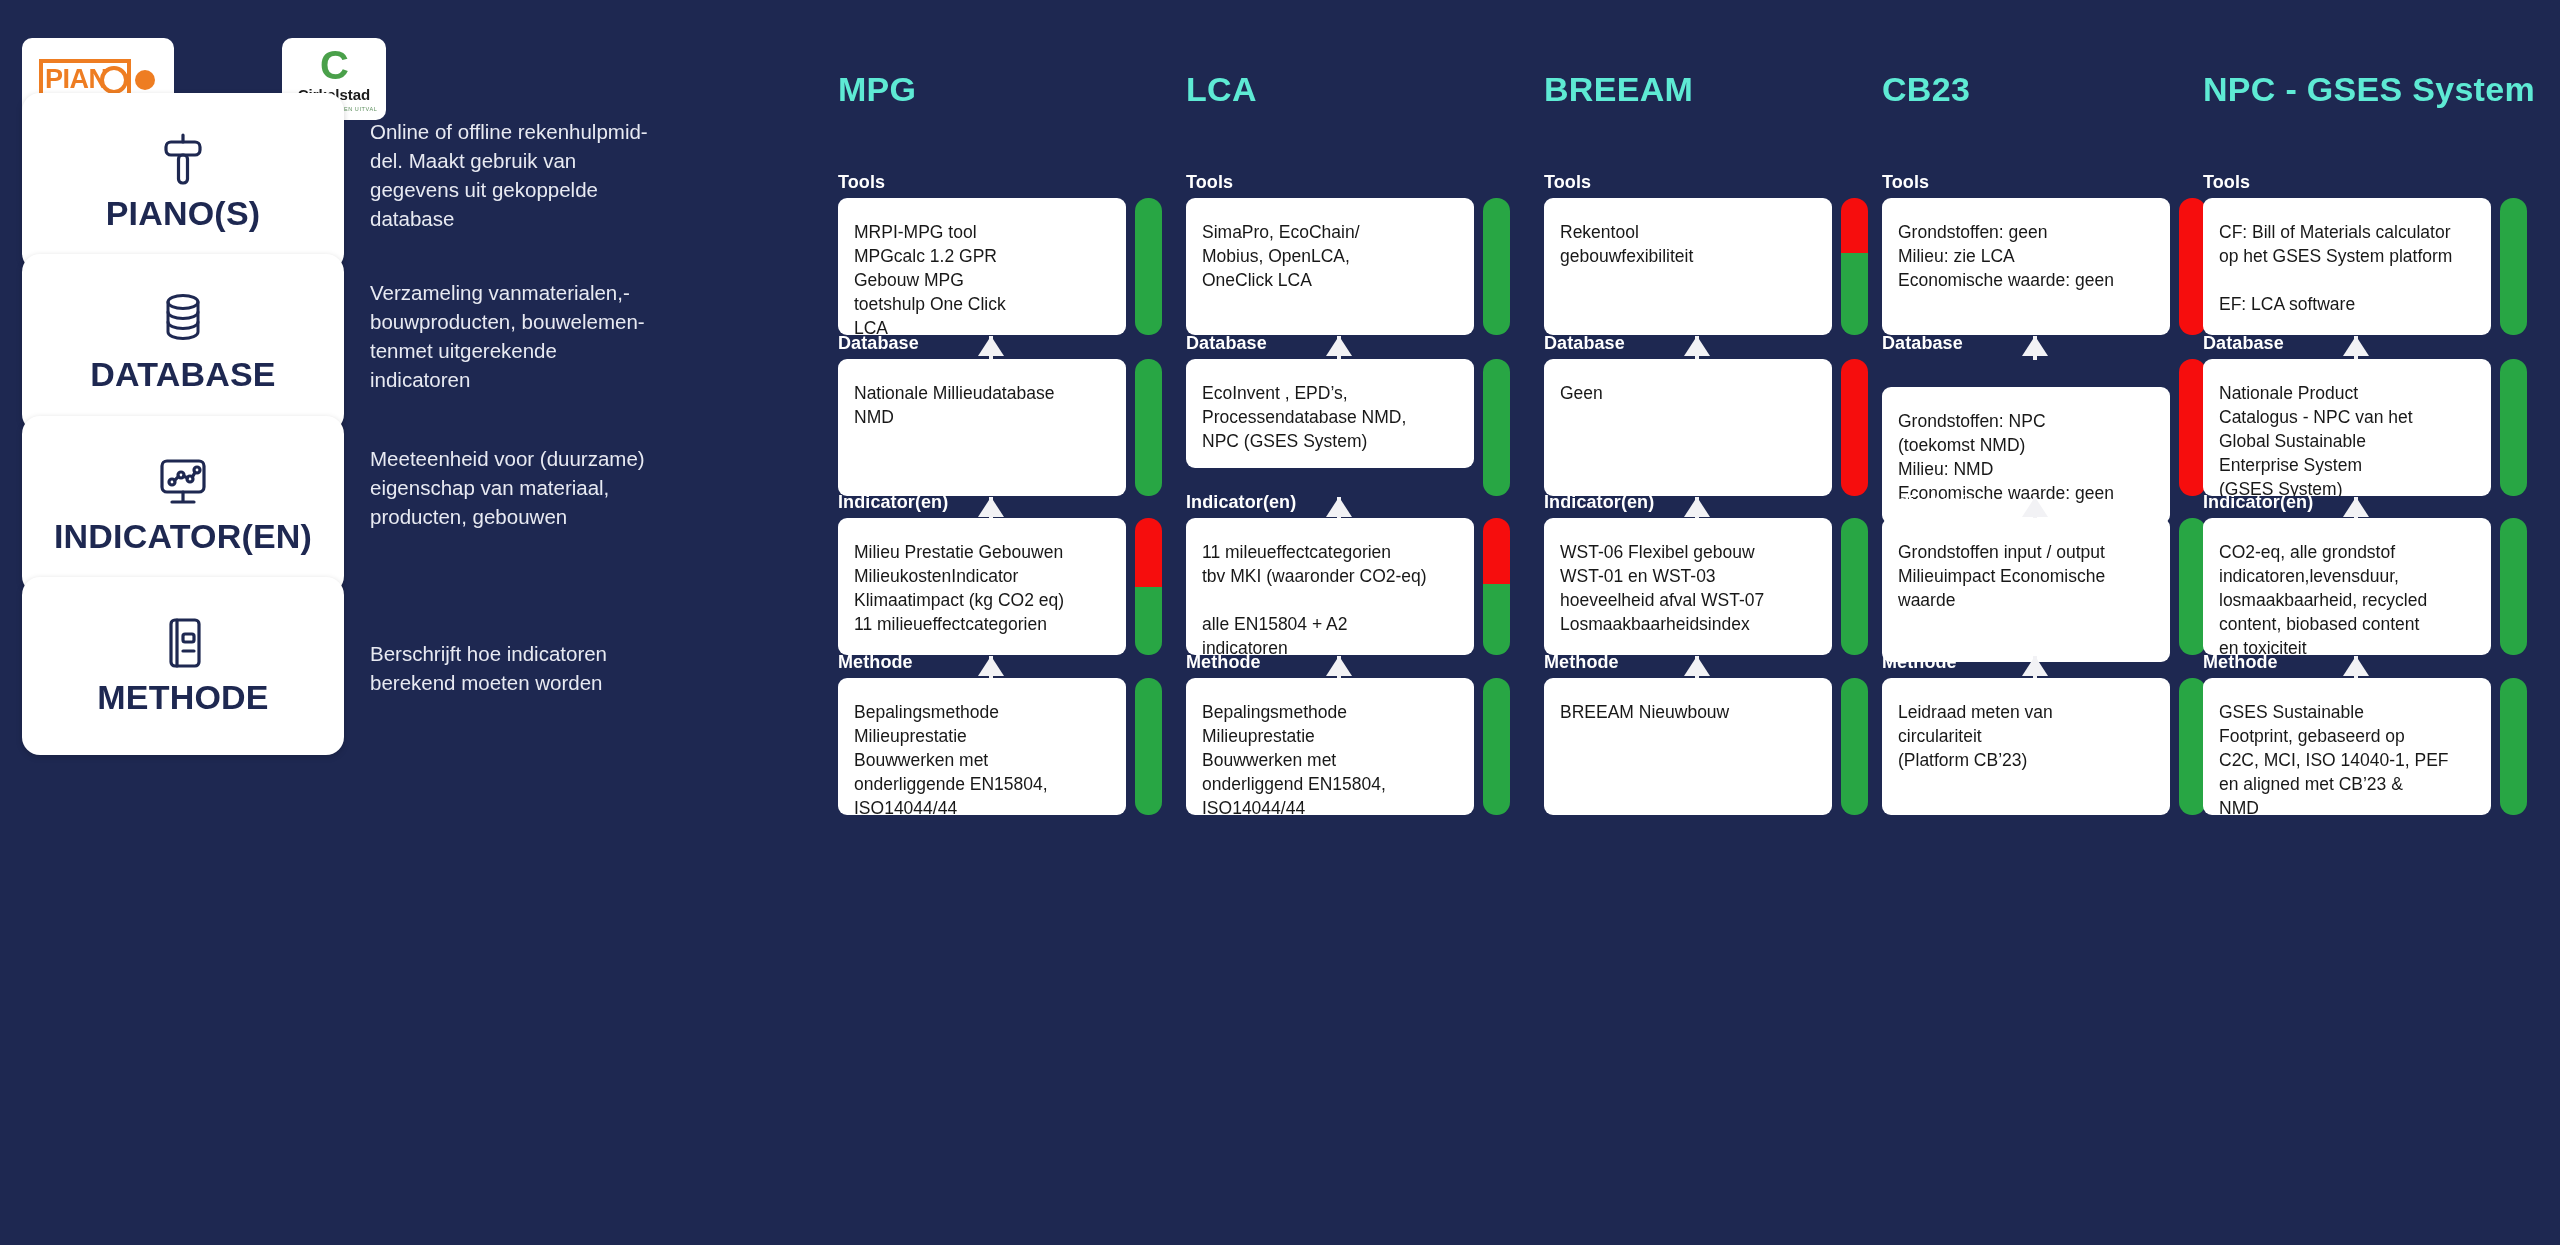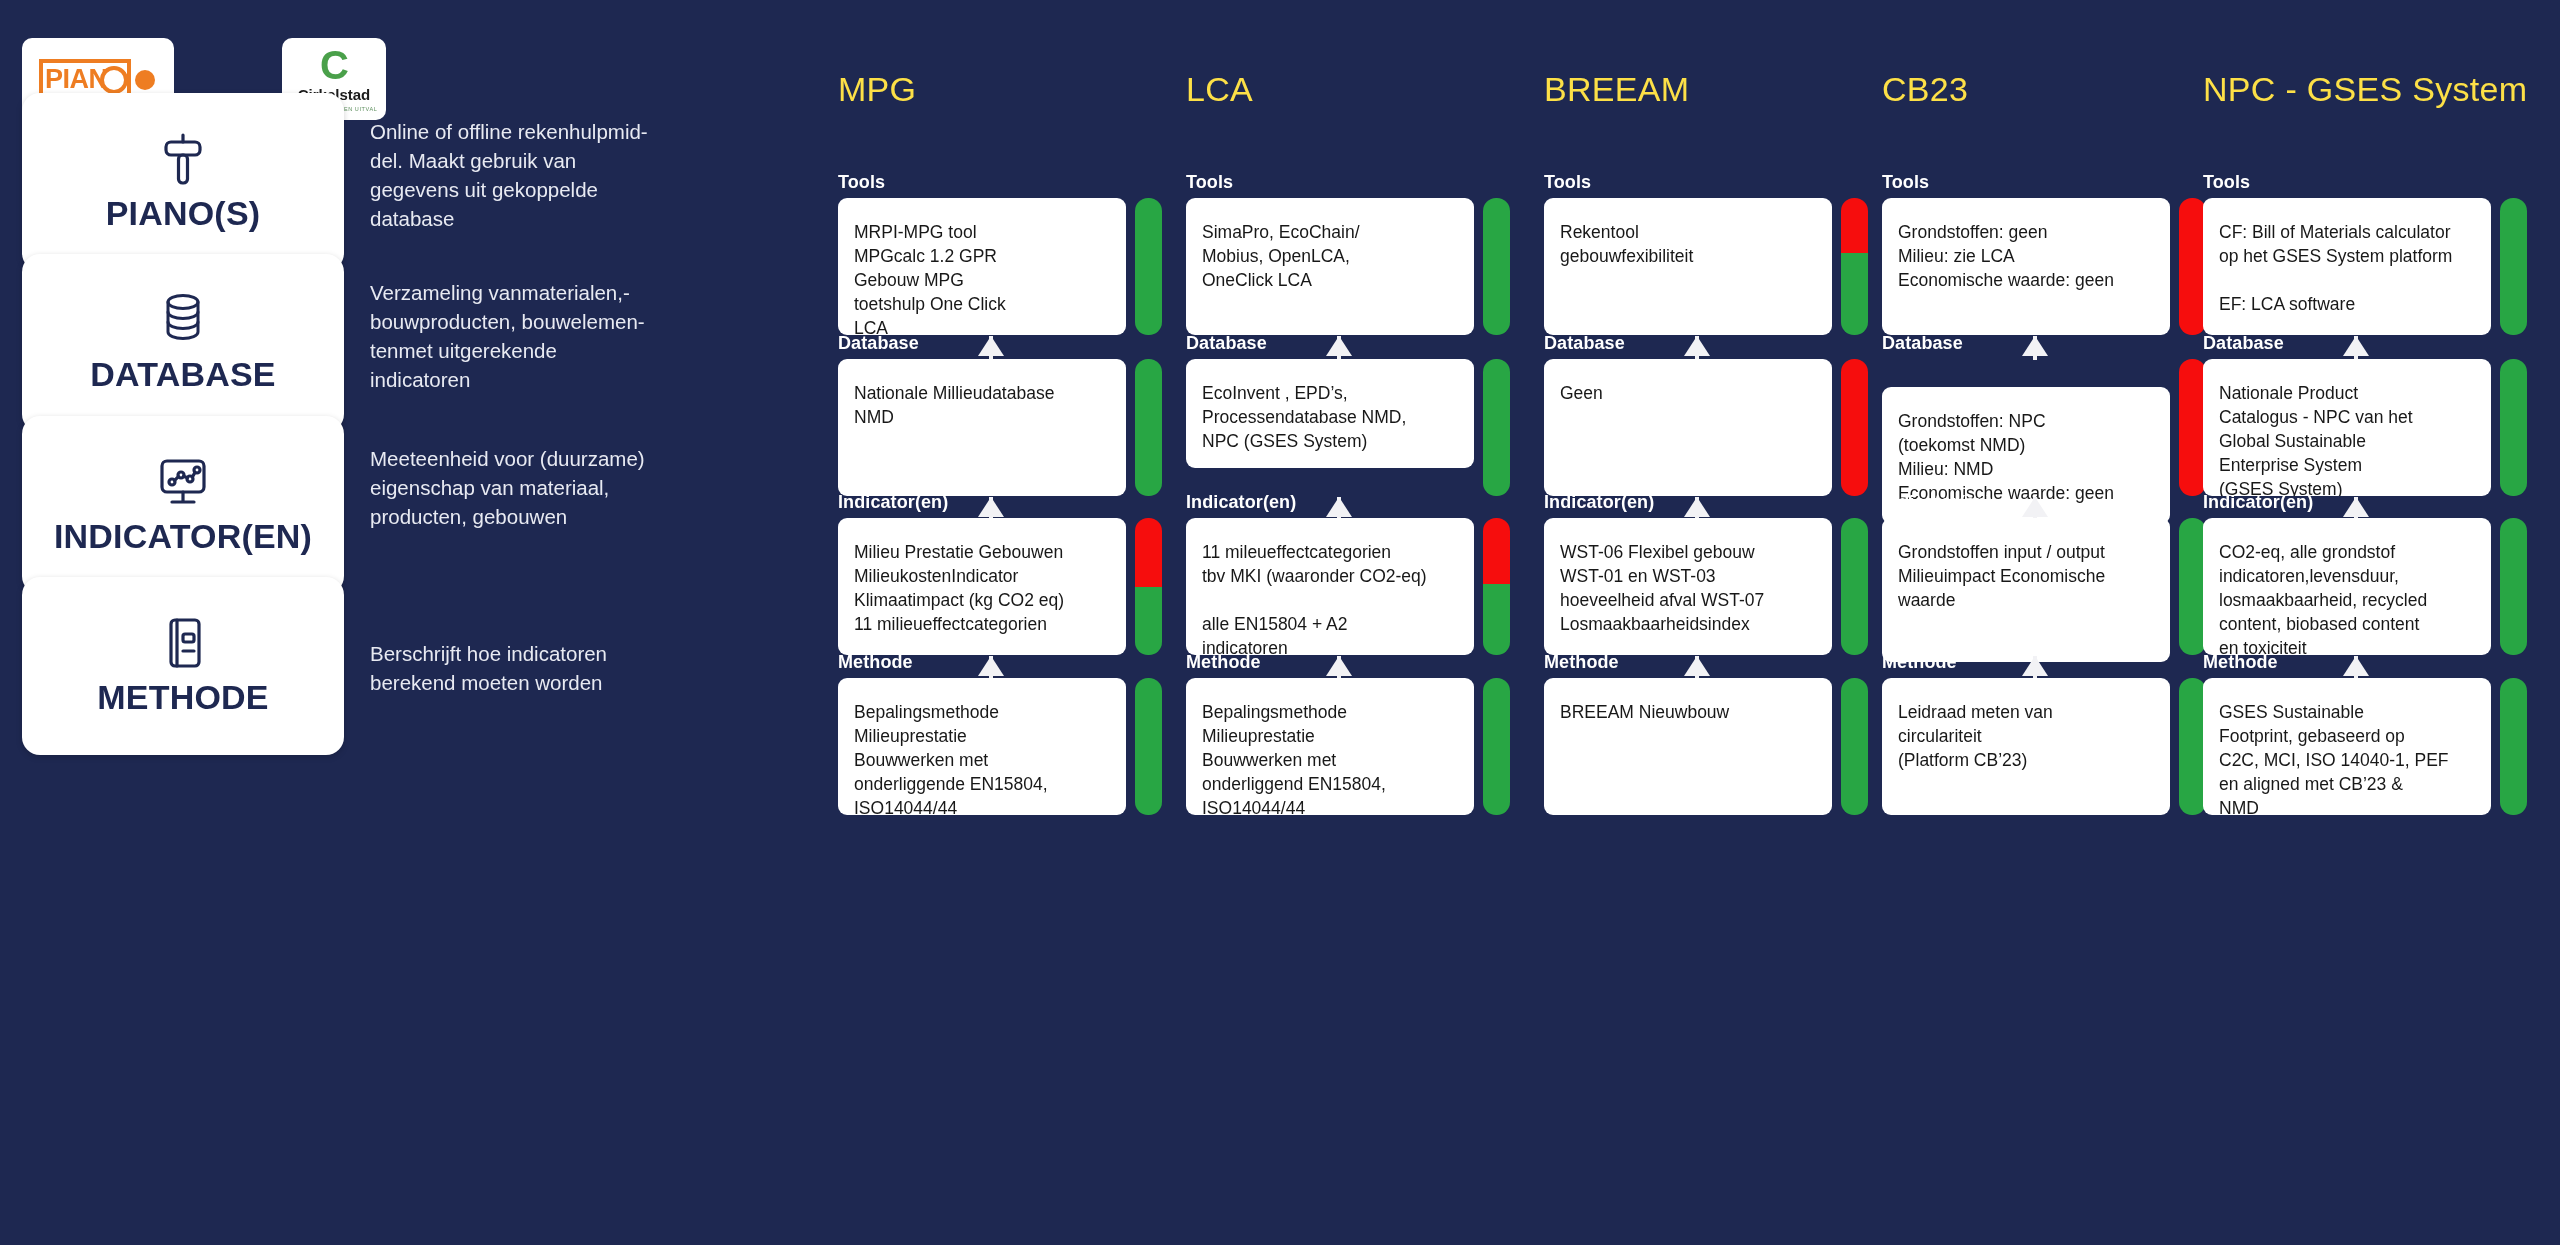--- a/index.html
+++ b/index.html
@@ -71,7 +71,7 @@
   .col { position: absolute; top: 0; width: 328px; height: 1245px; }
   .col-title {
     position: absolute; top: 70px; left: 0;
-    color: #fde047; font-size: 34px; font-weight: 400;
+    color: #5eead4; font-size: 34px; font-weight: 700;
     white-space: nowrap; letter-spacing: 0.3px;
   }
   .cell { position: absolute; left: 0; width: 328px; }

